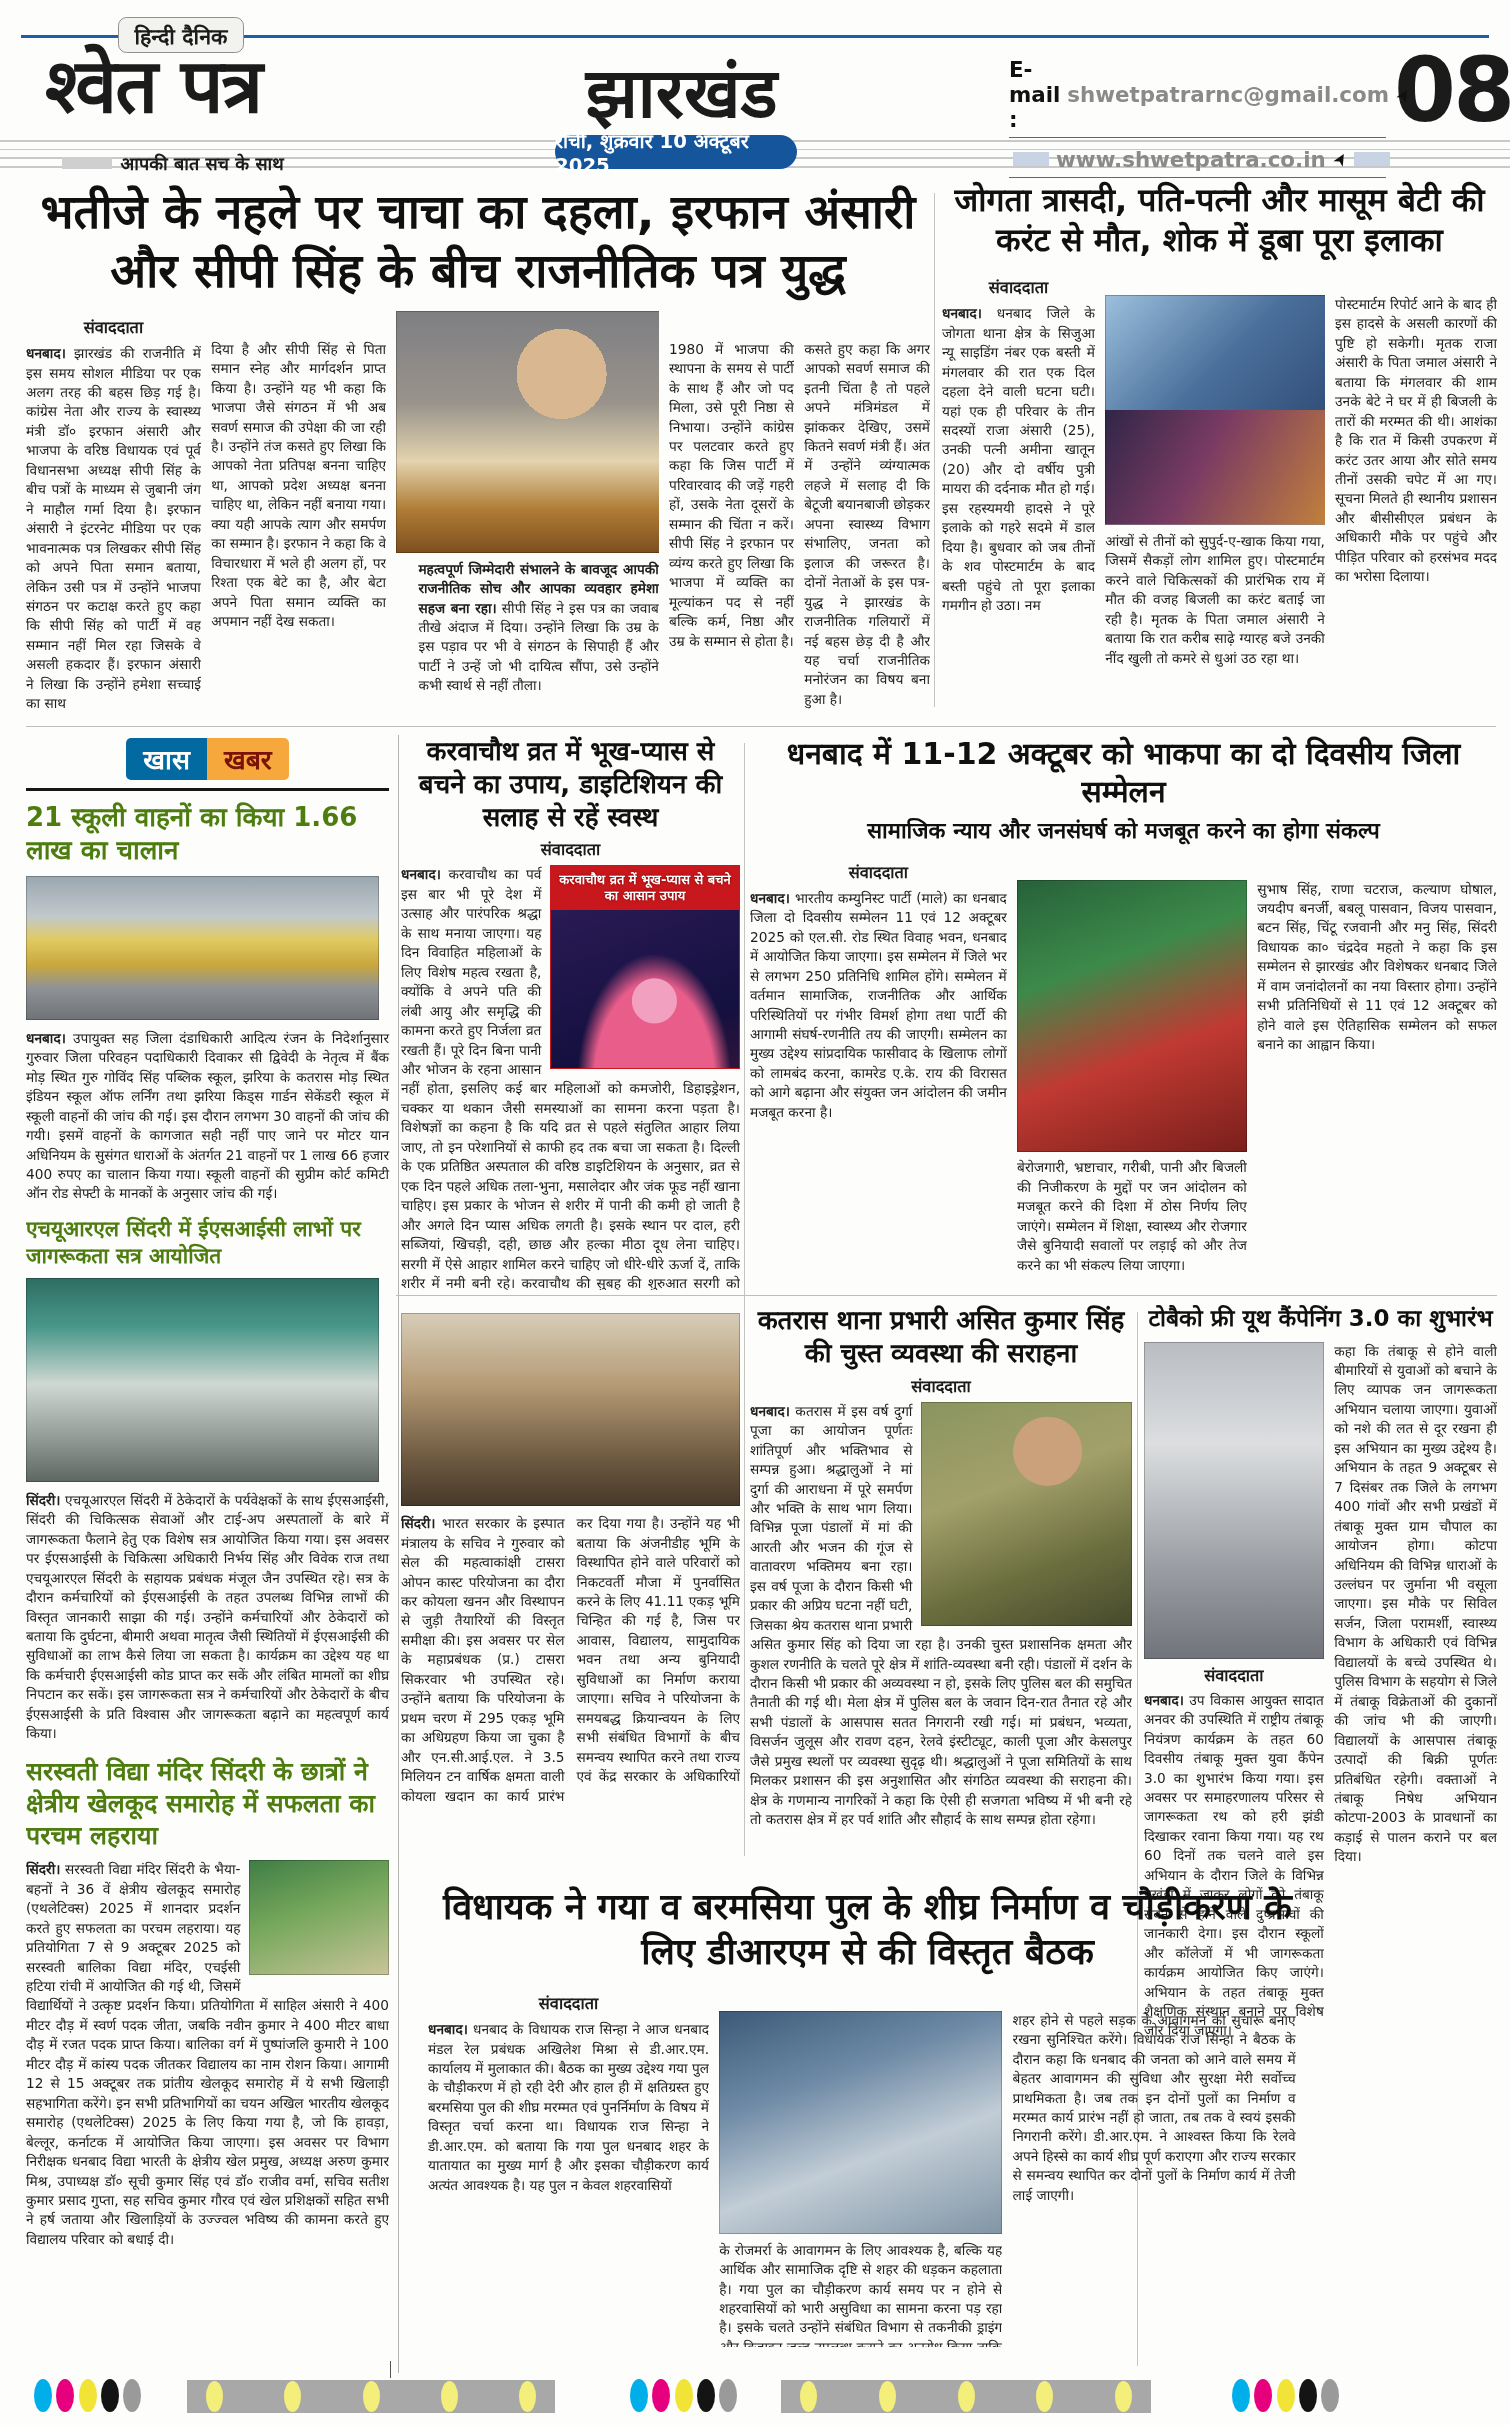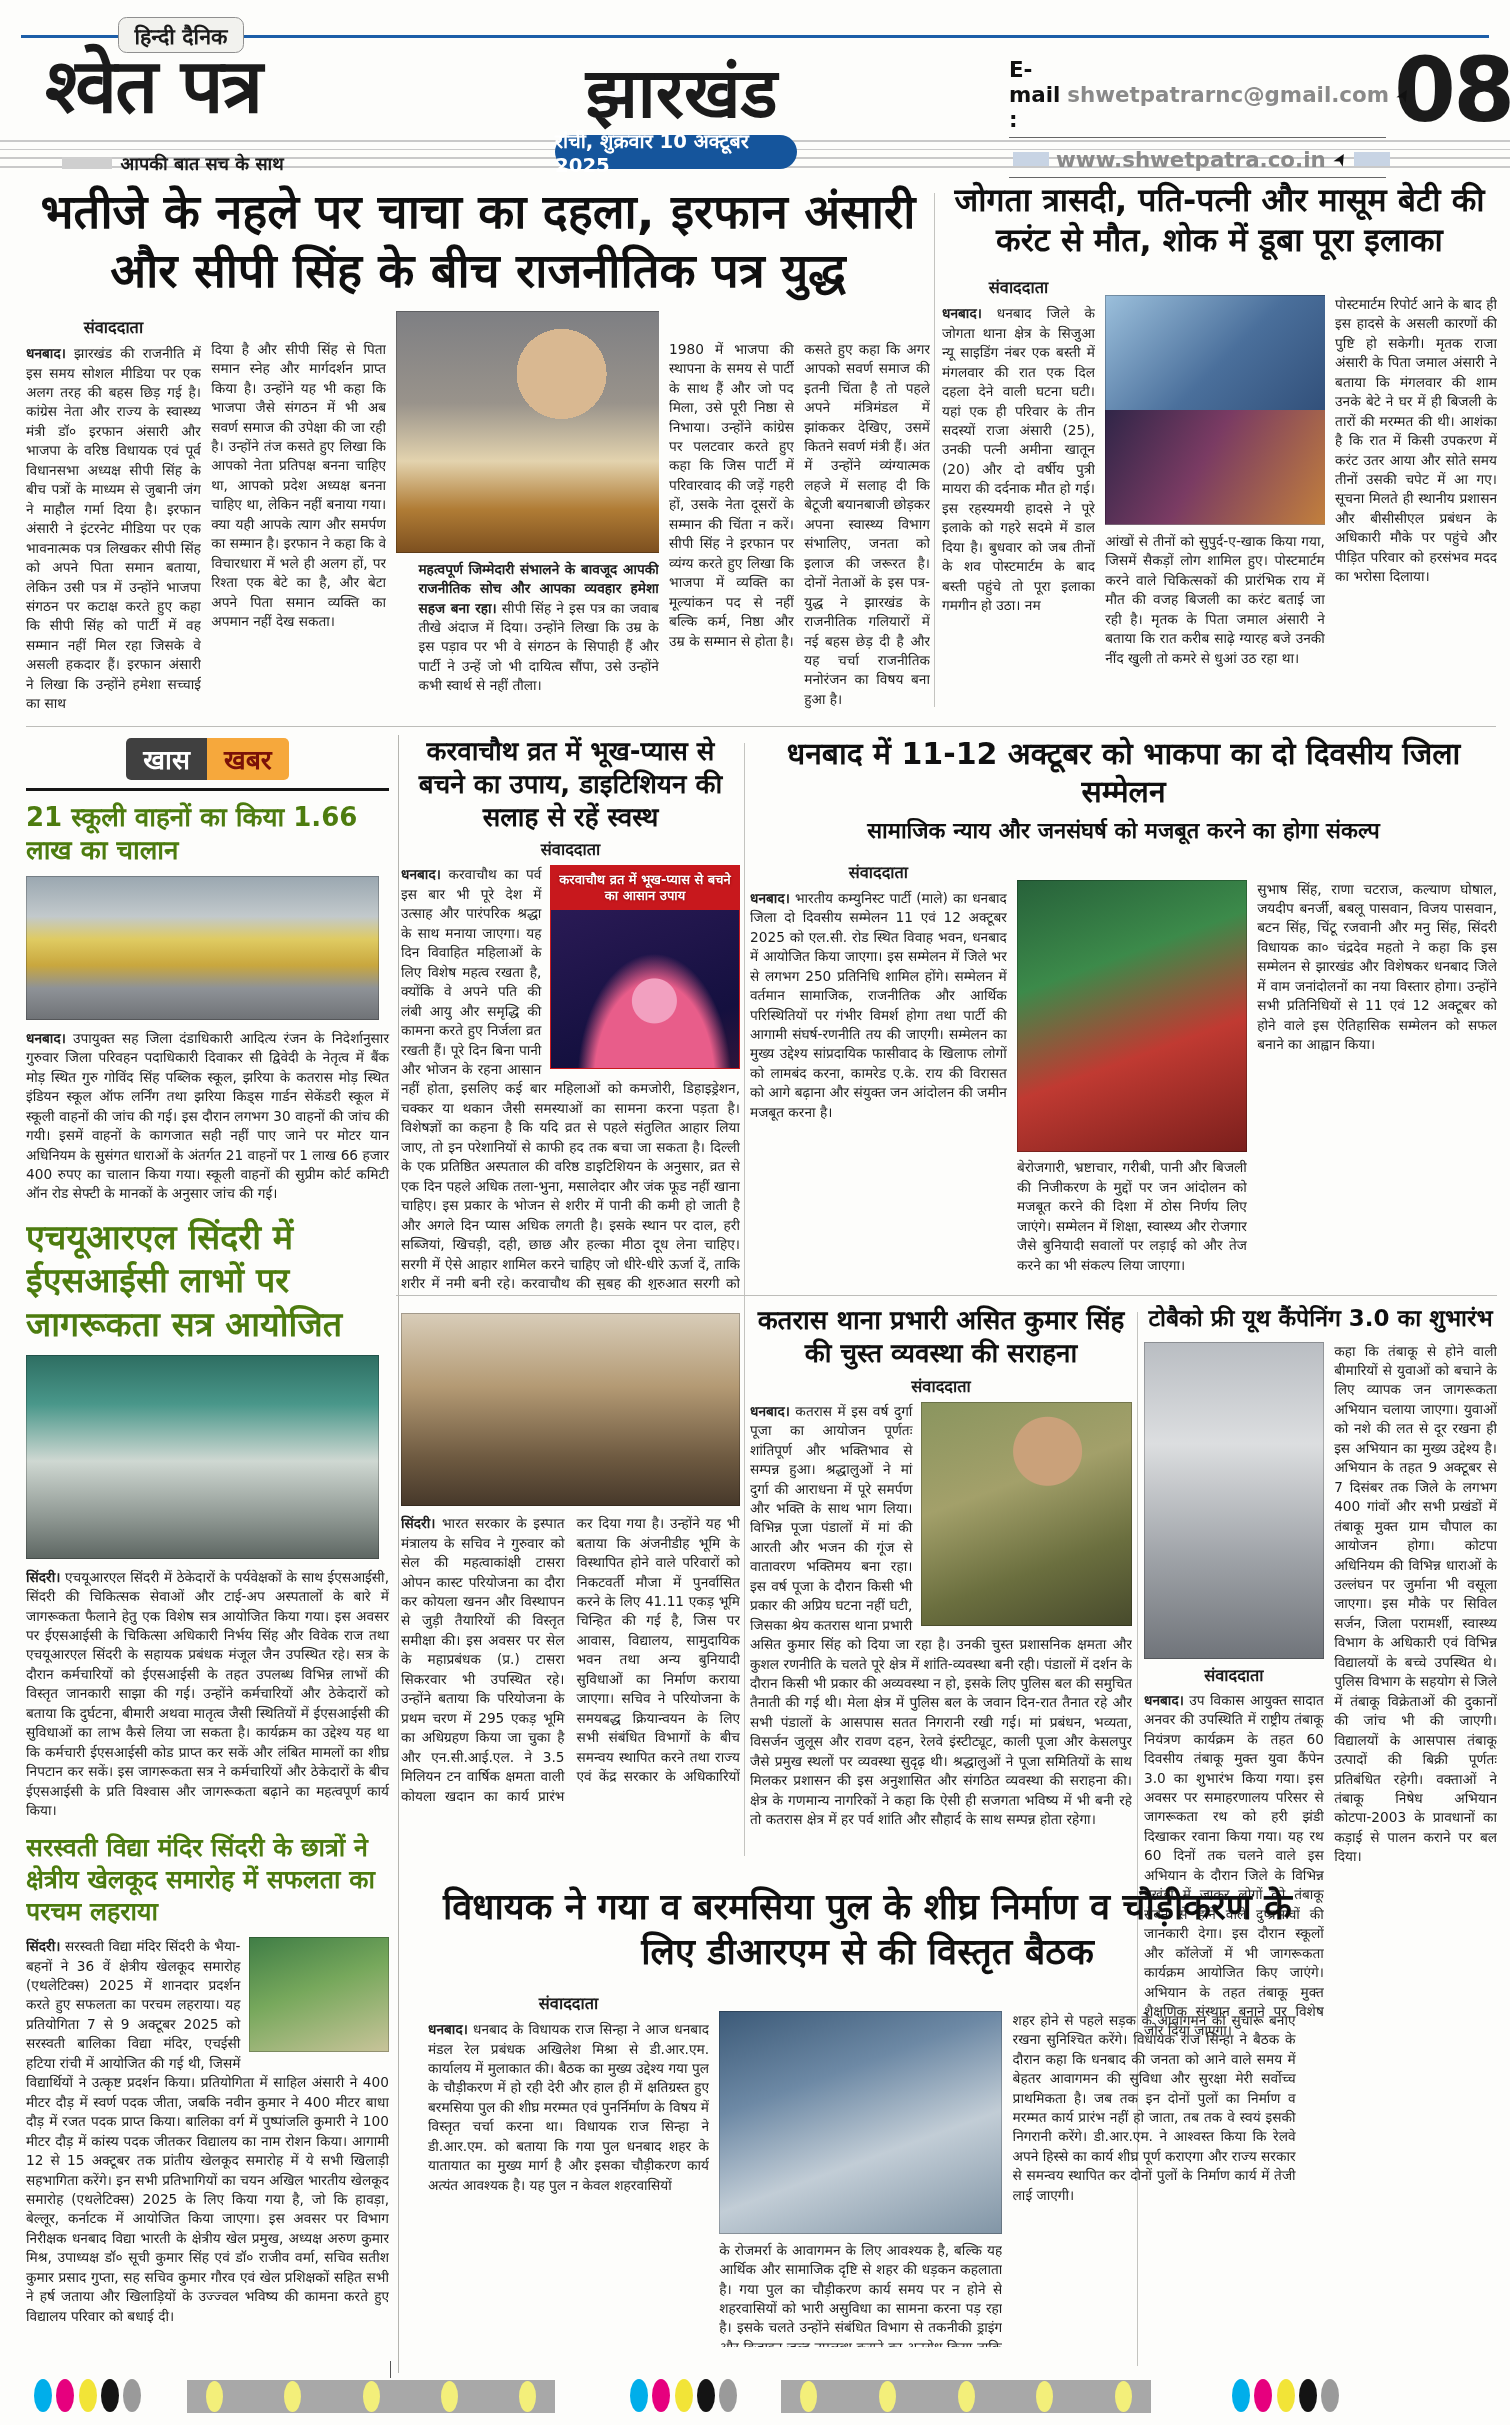--- a/index.html
+++ b/index.html
@@ -55,7 +55,7 @@
   .ph-sports{background:linear-gradient(160deg,#3f7d46 0%,#77a85c 45%,#c9c49a 100%);}
   
   .kk-wrap{display:flex;justify-content:center;margin-top:3.4px;}
-  .kk-left{background:#404040;color:#fff;font-size:26.6px;font-weight:800;padding:2.6px 17px;border-radius:5.1px 0 0 5.1px;}
+  .kk-left{background:#0369a1;color:#fff;font-size:26.6px;font-weight:800;padding:2.6px 17px;border-radius:5.1px 0 0 5.1px;}
   .kk-right{background:#f6a83c;color:#7a1208;font-size:26.6px;font-weight:800;padding:2.6px 17px;border-radius:0 5.1px 5.1px 0;}
   .kk-rule{height:2.6px;background:#161616;margin:8.6px 0 10.3px 0;}
   

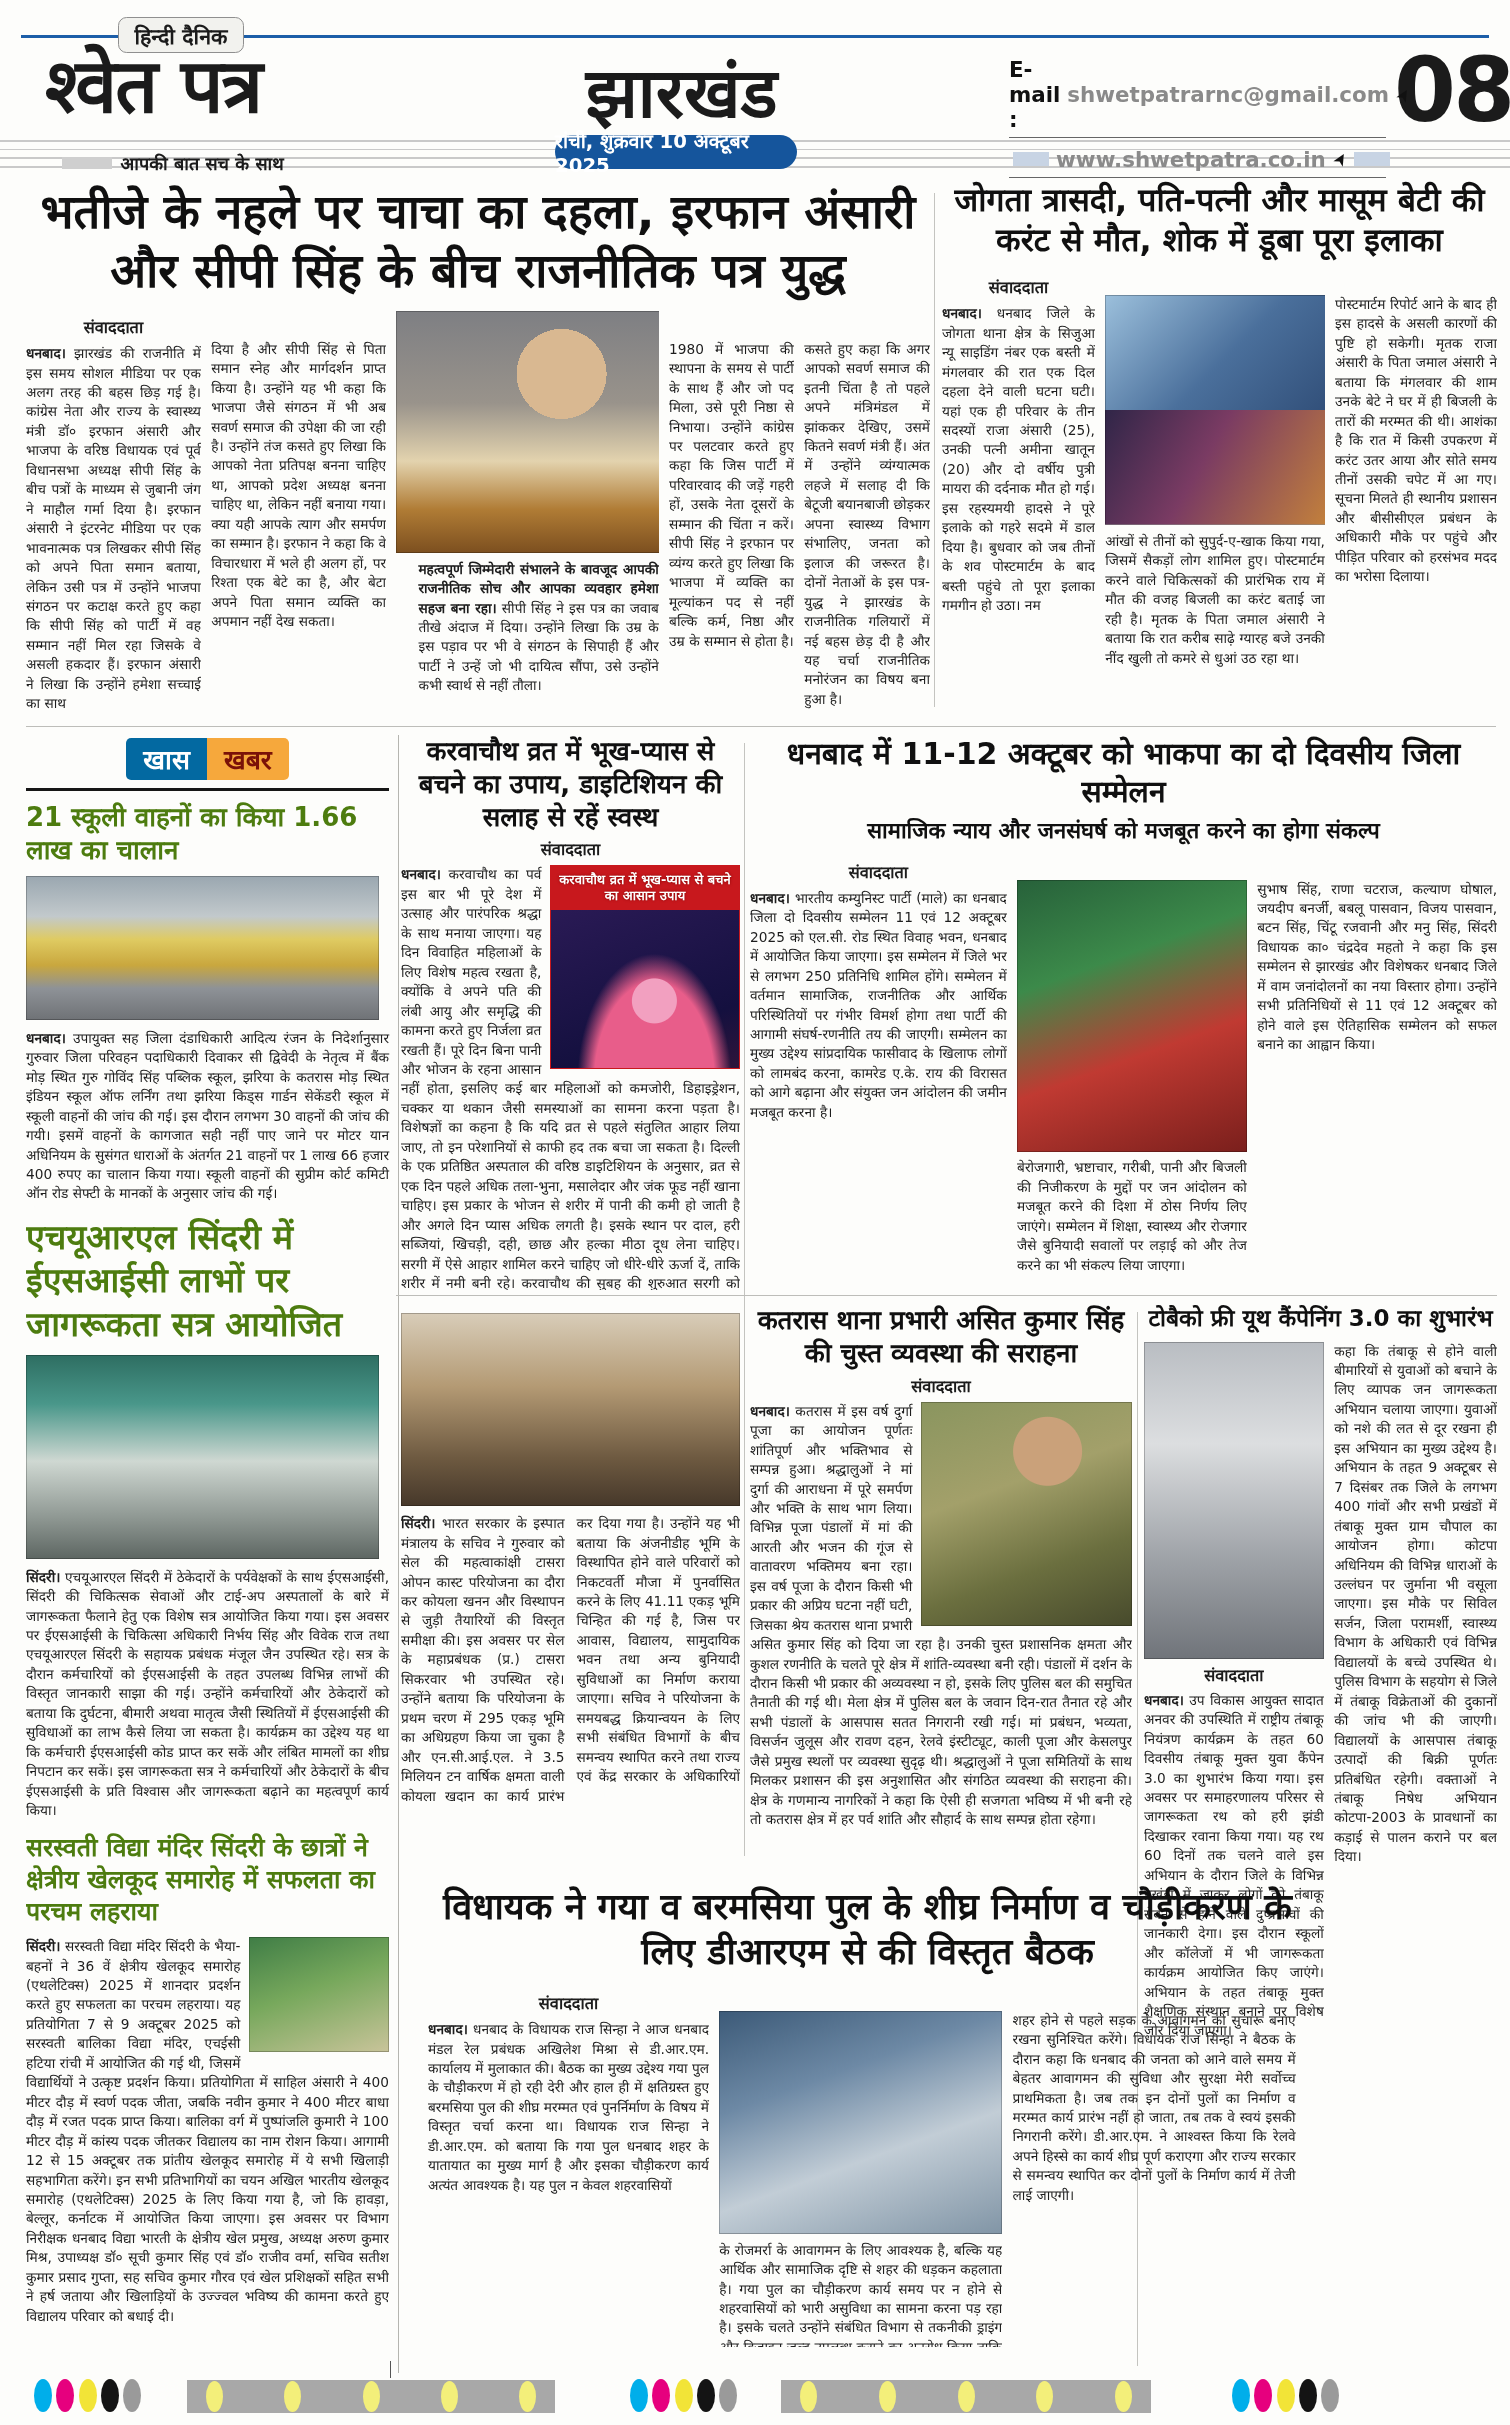--- a/index.html
+++ b/index.html
@@ -161,7 +161,7 @@
     <div class="ph ph-buses" style="width:353px;height:144px;"></div>
     <p class="bt" style="margin:8.6px 0 12px 0;"><b>धनबाद।</b><span> उपायुक्त सह जिला दंडाधिकारी आदित्य रंजन के निदेर्शानुसार गुरुवार जिला परिवहन पदाधिकारी दिवाकर सी द्विवेदी के नेतृत्व में बैंक मोड़ स्थित गुरु गोविंद सिंह पब्लिक स्कूल, झरिया के कतरास मोड़ स्थित इंडियन स्कूल ऑफ लर्निंग तथा झरिया किड्स गार्डन सेकेंडरी स्कूल में स्कूली वाहनों की जांच की गई। इस दौरान लगभग 30 वाहनों की जांच की गयी। इसमें वाहनों के कागजात सही नहीं पाए जाने पर मोटर यान अधिनियम के सुसंगत धाराओं के अंतर्गत 21 वाहनों पर 1 लाख 66 हजार 400 रुपए का चालान किया गया। स्कूली वाहनों की सुप्रीम कोर्ट कमिटी ऑन रोड सेफ्टी के मानकों के अनुसार जांच की गई।</span></p>
 
-    <h2 class="hl-left" style="font-size:34px;margin:3.4px 0 8.6px 0;">एचयूआरएल सिंदरी में ईएसआईसी लाभों पर जागरूकता सत्र आयोजित</h2>
+    <h2 class="hl-left" style="font-size:21px;margin:3.4px 0 8.6px 0;">एचयूआरएल सिंदरी में ईएसआईसी लाभों पर जागरूकता सत्र आयोजित</h2>
     <div class="ph ph-camp" style="width:353px;height:204px;"></div>
     <p class="bt" style="margin:8.6px 0 12px 0;"><b>सिंदरी।</b><span> एचयूआरएल सिंदरी में ठेकेदारों के पर्यवेक्षकों के साथ ईएसआईसी, सिंदरी की चिकित्सक सेवाओं और टाई-अप अस्पतालों के बारे में जागरूकता फैलाने हेतु एक विशेष सत्र आयोजित किया गया। इस अवसर पर ईएसआईसी के चिकित्सा अधिकारी निर्भय सिंह और विवेक राज तथा एचयूआरएल सिंदरी के सहायक प्रबंधक मंजूल जैन उपस्थित रहे। सत्र के दौरान कर्मचारियों को ईएसआईसी के तहत उपलब्ध विभिन्न लाभों की विस्तृत जानकारी साझा की गई। उन्होंने कर्मचारियों और ठेकेदारों को बताया कि दुर्घटना, बीमारी अथवा मातृत्व जैसी स्थितियों में ईएसआईसी की सुविधाओं का लाभ कैसे लिया जा सकता है। कार्यक्रम का उद्देश्य यह था कि कर्मचारी ईएसआईसी कोड प्राप्त कर सकें और लंबित मामलों का शीघ्र निपटान कर सकें। इस जागरूकता सत्र ने कर्मचारियों और ठेकेदारों के बीच ईएसआईसी के प्रति विश्वास और जागरूकता बढ़ाने का महत्वपूर्ण कार्य किया।</span></p>
 

